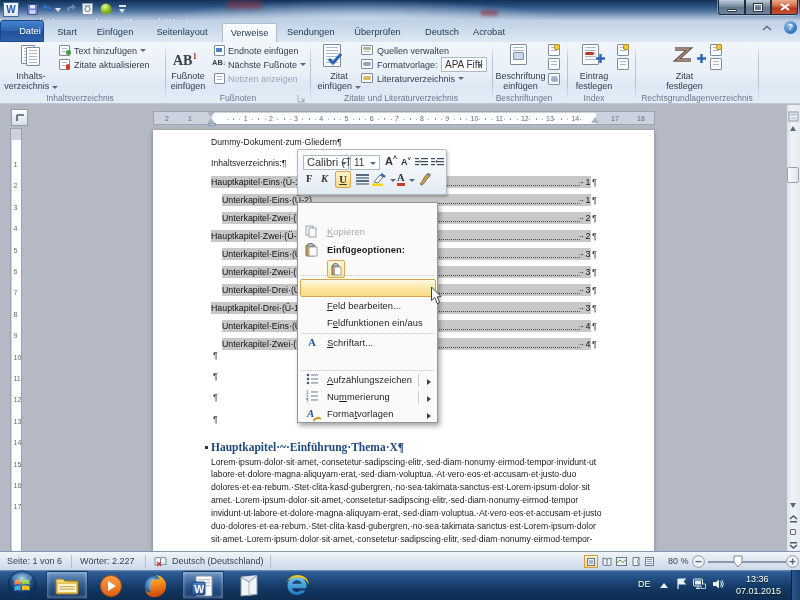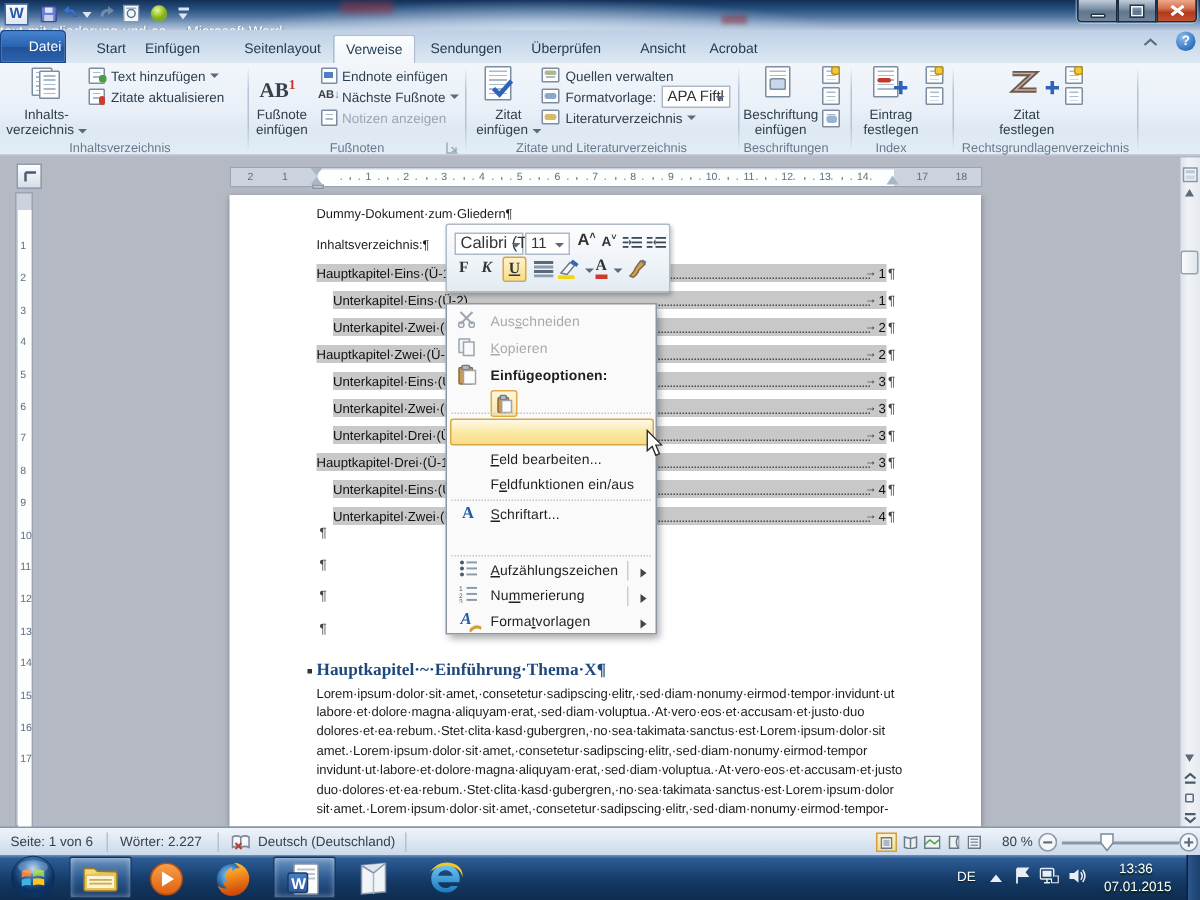--- a/index.html
+++ b/index.html
@@ -130,7 +130,7 @@
     </div>
 <div class="abs" id="tabrow"></div>
 <div class="tab" id="tab-datei" style="left:0px;width:44px;">Datei</div>
-<div class="tab" style="left:50px;width:34px;text-align:right;">Start</div>
+<div class="tab" style="left:50px;width:34px;">Start</div>
 <div class="tab" style="left:92px;width:46px;">Einfügen</div>
 <div class="tab" style="left:150px;width:64px;text-align:right;">Seitenlayout</div>
 <div class="tab" id="tab-verweise" style="left:222px;width:55px;">Verweise</div>

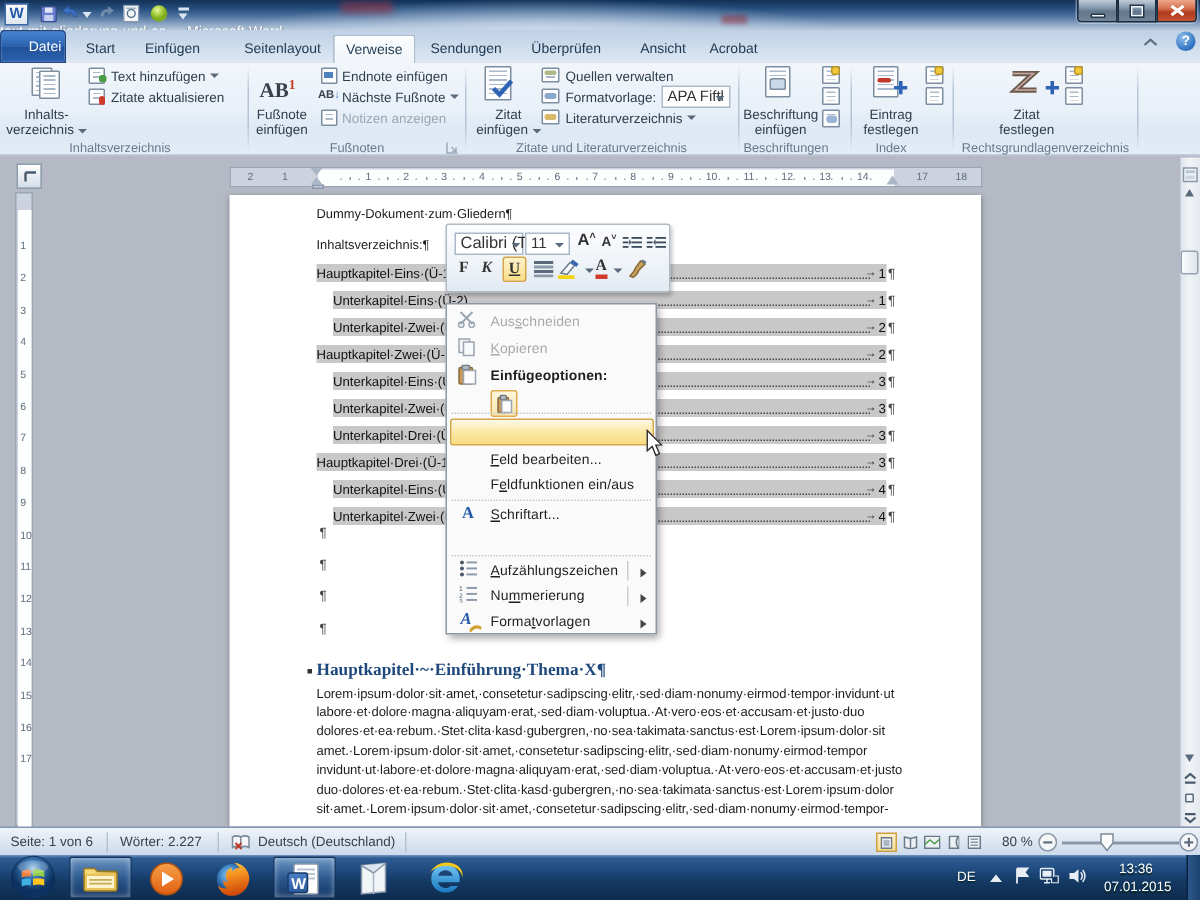--- a/index.html
+++ b/index.html
@@ -132,7 +132,7 @@
 <div class="tab" id="tab-datei" style="left:0px;width:44px;">Datei</div>
 <div class="tab" style="left:50px;width:34px;">Start</div>
 <div class="tab" style="left:92px;width:46px;">Einfügen</div>
-<div class="tab" style="left:150px;width:64px;text-align:right;">Seitenlayout</div>
+<div class="tab" style="left:150px;width:64px;">Seitenlayout</div>
 <div class="tab" id="tab-verweise" style="left:222px;width:55px;">Verweise</div>
 <div class="tab" style="left:287px;width:45px;">Sendungen</div>
 <div class="tab" style="left:354px;width:47px;">Überprüfen</div>

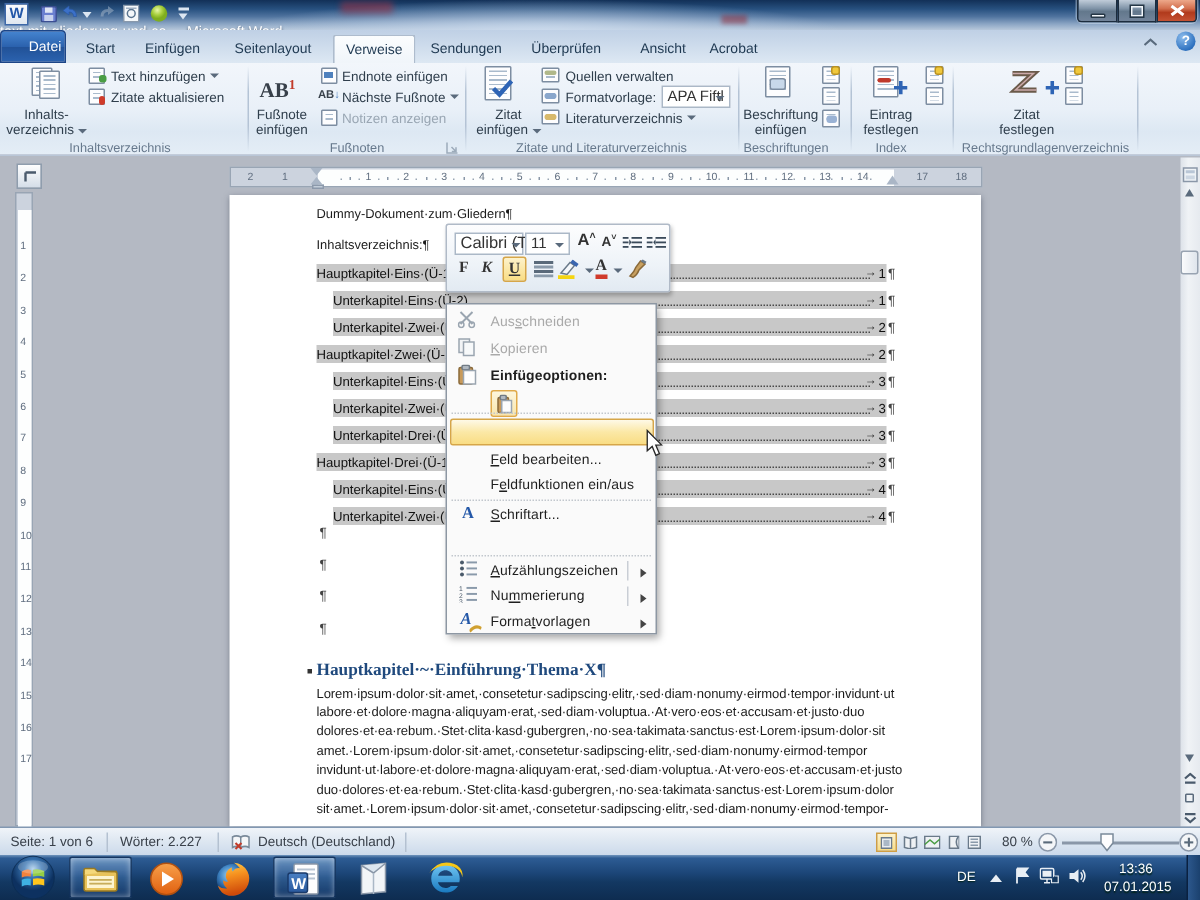--- a/index.html
+++ b/index.html
@@ -136,7 +136,7 @@
 <div class="tab" id="tab-verweise" style="left:222px;width:55px;">Verweise</div>
 <div class="tab" style="left:287px;width:45px;">Sendungen</div>
 <div class="tab" style="left:354px;width:47px;">Überprüfen</div>
-<div class="tab" style="left:424px;width:36px;">Ansicht</div>
+<div class="tab" style="left:424px;width:36px;">Deutsch</div>
 <div class="tab" style="left:471px;width:36px;">Acrobat</div>
 <svg class="abs" style="left:762px;top:25px;" width="10" height="8" viewBox="0 0 10 8">
       <path d="M1,5 L5,1.5 L9,5" stroke="#5a6b7d" stroke-width="1.4" fill="none"></path>

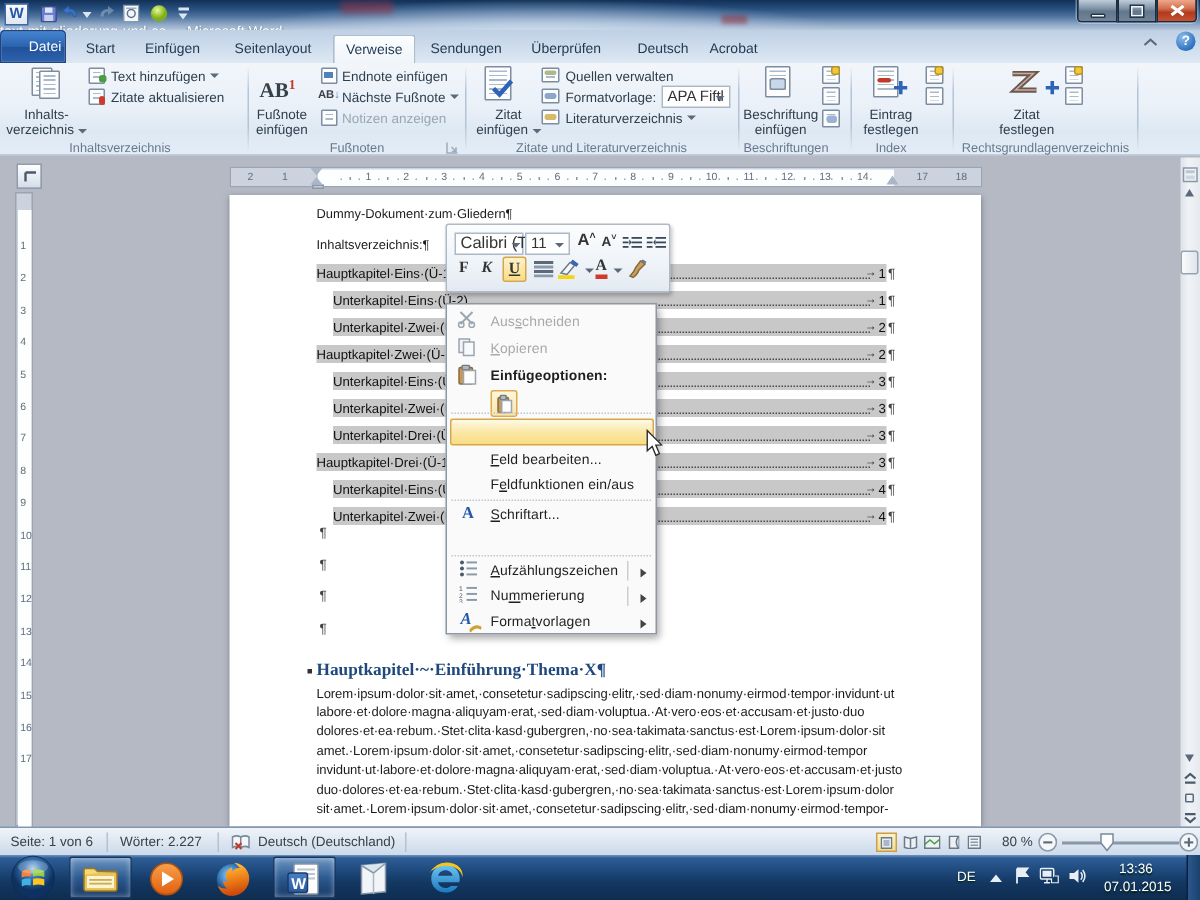--- a/index.html
+++ b/index.html
@@ -498,16 +498,6 @@
     </div>
 <div class="abs" id="ctxmenu">
       <div id="mi-hl"></div>
-      <div class="mi dis" style="top:3px;">
-        <span class="ic">
-          <svg class="abs" style="left:2px;" width="13" height="12" viewBox="0 0 13 12">
-            <path d="M2,1 L10,9 M10,1 L2,9" stroke="#9aa5b0" stroke-width="1.3"></path>
-            <circle cx="2.5" cy="9.5" r="1.8" fill="none" stroke="#9aa5b0"></circle>
-            <circle cx="9.5" cy="9.5" r="1.8" fill="none" stroke="#9aa5b0"></circle>
-          </svg>
-        </span>
-        <span class="lbl">Aus<u>s</u>chneiden</span>
-      </div>
       <div class="mi dis" style="top:21px;">
         <span class="ic">
           <svg class="abs" style="left:2px;" width="13" height="13" viewBox="0 0 13 13">

